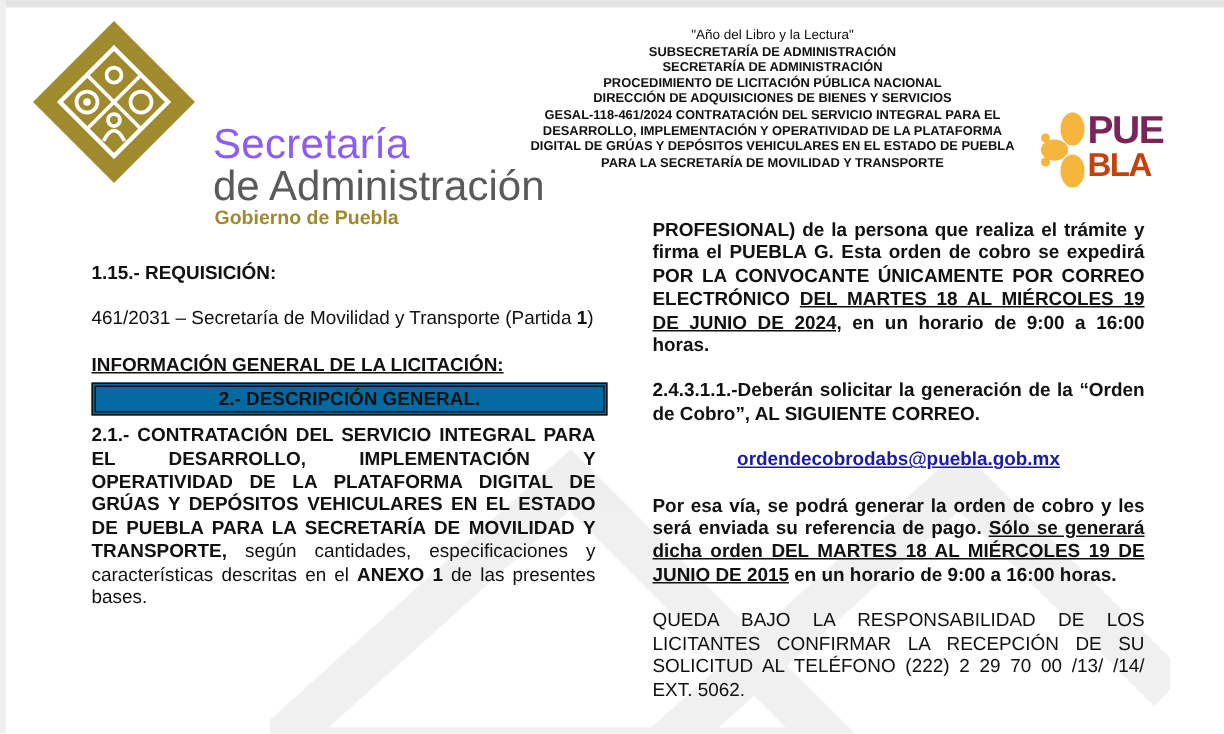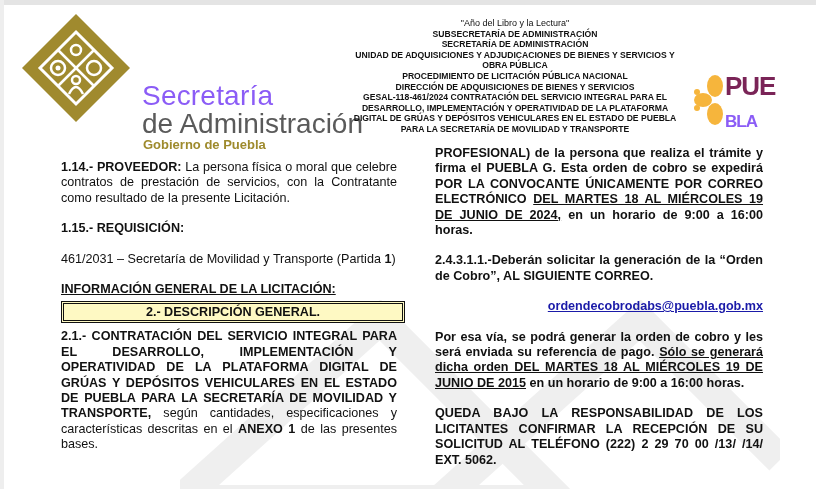--- a/index.html
+++ b/index.html
@@ -76,7 +76,6 @@
   <div class="motto">"Año del Libro y la Lectura"</div>
   <div>SUBSECRETARÍA DE ADMINISTRACIÓN</div>
   <div>SECRETARÍA DE ADMINISTRACIÓN</div>
-  <div>UNIDAD DE ADQUISICIONES Y ADJUDICACIONES DE BIENES Y SERVICIOS Y OBRA PÚBLICA</div>
   <div>PROCEDIMIENTO DE LICITACIÓN PÚBLICA NACIONAL</div>
   <div>DIRECCIÓN DE ADQUISICIONES DE BIENES Y SERVICIOS</div>
   <div>GESAL-118-461/2024 CONTRATACIÓN DEL SERVICIO INTEGRAL PARA EL DESARROLLO, IMPLEMENTACIÓN Y OPERATIVIDAD DE LA PLATAFORMA DIGITAL DE GRÚAS Y DEPÓSITOS VEHICULARES EN EL ESTADO DE PUEBLA PARA LA SECRETARÍA DE MOVILIDAD Y TRANSPORTE</div>

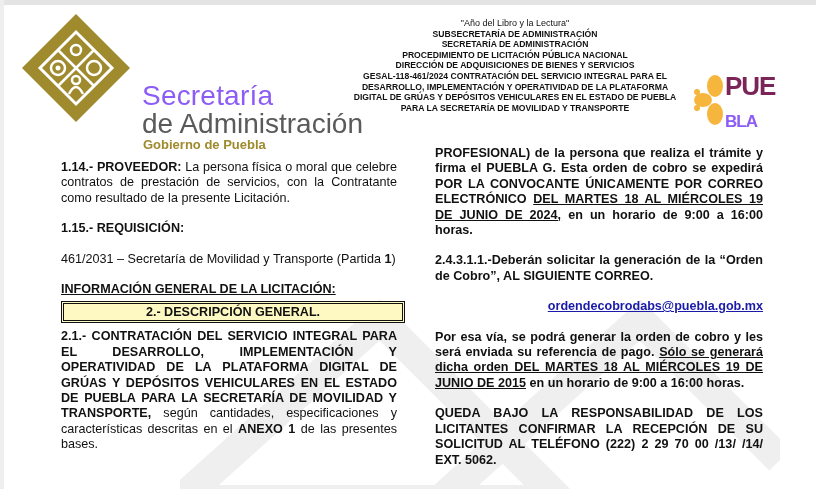--- a/index.html
+++ b/index.html
@@ -28,7 +28,7 @@
   
   .logo-right { position:absolute; left:693px; top:74px; width:90px; height:52px;text-align:center; }
   .puebla-pue { position:absolute; left:32px; top:0; font-size:26px; font-weight:bold; color:#7a2457; line-height:24px; letter-spacing:-1px; }
-  .puebla-bla { position:absolute; left:32px; top:36px; font-size:17px; font-weight:bold; color:#8b5cf6; line-height:24px; letter-spacing:-1px; }
+  .puebla-bla { position:absolute; left:32px; top:24px; font-size:22px; font-weight:bold; color:#c2410c; line-height:24px; letter-spacing:-1px; }
 
   .col { position:absolute; font-size:12.6px; line-height:15.4px; text-align:justify; }
   .col-left { left:61px; top:160px; width:336px; }

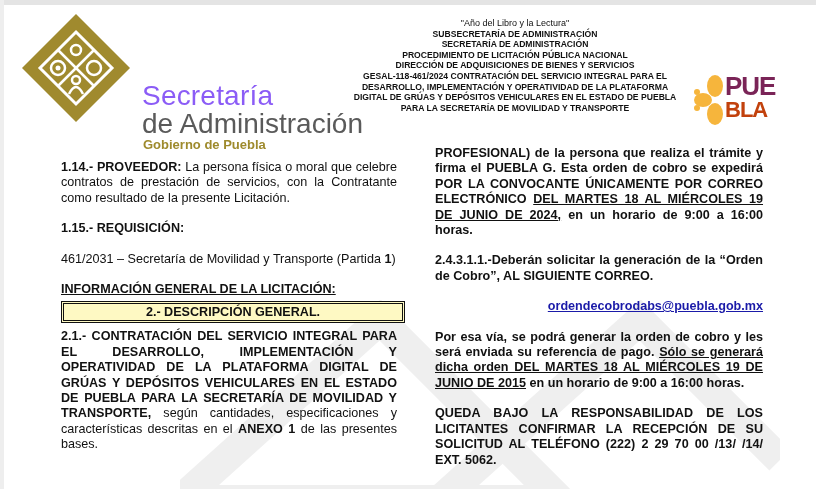--- a/index.html
+++ b/index.html
@@ -94,9 +94,6 @@
 </div>
 
 <div class="col col-left">
-  <p>
-    <b>1.14.- PROVEEDOR:</b><span> La persona física o moral que celebre contratos de prestación de servicios, con la Contratante como resultado de la presente Licitación.</span>
-  </p>
   <div class="gap"></div>
   <p><b>1.15.- REQUISICIÓN:</b></p>
   <div class="gap"></div>

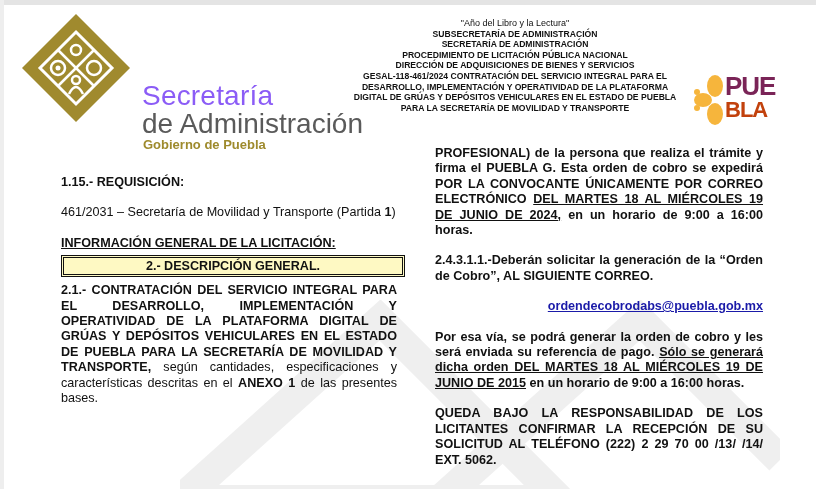--- a/index.html
+++ b/index.html
@@ -38,7 +38,7 @@
   u { text-decoration:underline; }
   .gap { height:15px; }
   .section-box {
-    border:3px double #111; background:#fef9c3; text-align:center; font-weight:bold;
+    border:3px double #111; background:#0369a1; text-align:center; font-weight:bold;
     font-size:12.6px; height:16px; line-height:16px; margin:4px 0 6px 0; width:338px;
   }
   .link { color:#1a1aa8; text-decoration:underline; font-weight:bold; text-align:right; display:block; }

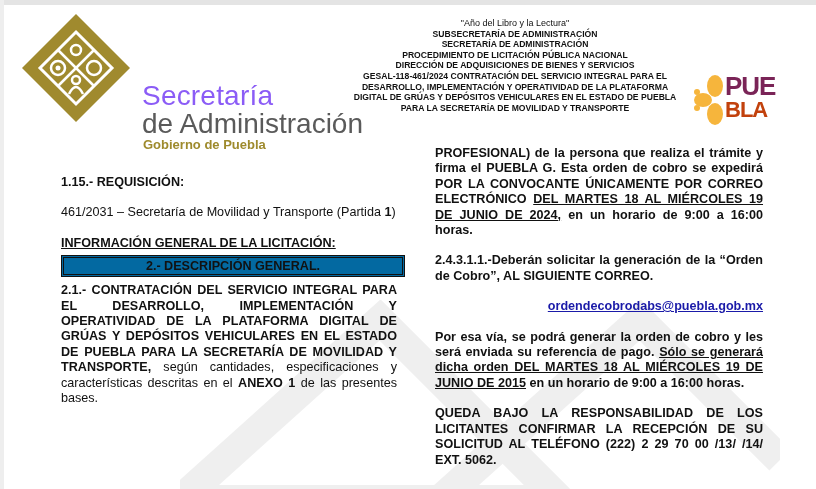--- a/index.html
+++ b/index.html
@@ -41,7 +41,7 @@
     border:3px double #111; background:#0369a1; text-align:center; font-weight:bold;
     font-size:12.6px; height:16px; line-height:16px; margin:4px 0 6px 0; width:338px;
   }
-  .link { color:#1a1aa8; text-decoration:underline; font-weight:bold; text-align:right; display:block; }
+  .link { color:#1a1aa8; text-decoration:underline; font-weight:bold; text-align:center; display:block; }
 </style>
 </head>
 <body>

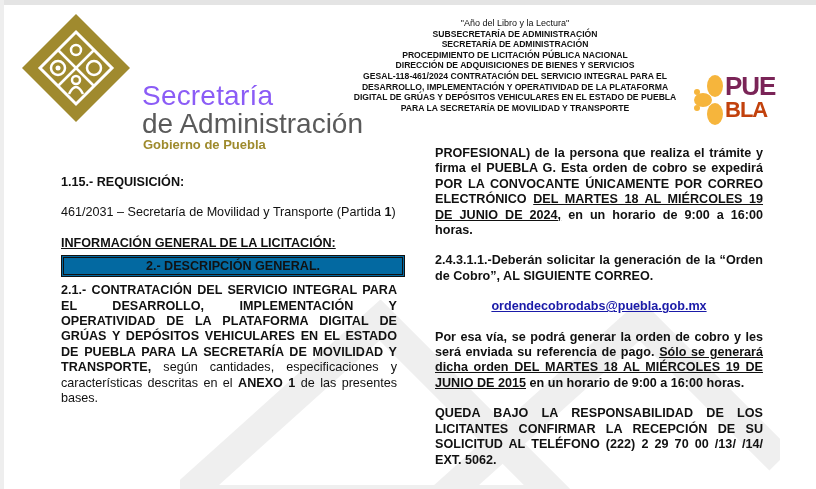--- a/index.html
+++ b/index.html
@@ -121,7 +121,7 @@
     <span>Por esa vía, se podrá generar la orden de cobro y les será enviada su referencia de pago. </span><u>Sólo se generará dicha orden DEL MARTES 18 AL MIÉRCOLES 19 DE JUNIO DE 2015</u><span> en un horario de 9:00 a 16:00 horas.</span>
   </p>
   <div class="gap"></div>
-  <p style="font-weight:bold;">QUEDA BAJO LA RESPONSABILIDAD DE LOS LICITANTES CONFIRMAR LA RECEPCIÓN DE SU SOLICITUD AL TELÉFONO (222) 2 29 70 00 /13/ /14/ EXT. 5062.</p>
+  <p style="font-weight:normal;">QUEDA BAJO LA RESPONSABILIDAD DE LOS LICITANTES CONFIRMAR LA RECEPCIÓN DE SU SOLICITUD AL TELÉFONO (222) 2 29 70 00 /13/ /14/ EXT. 5062.</p>
 </div>
 
 </body></html>

